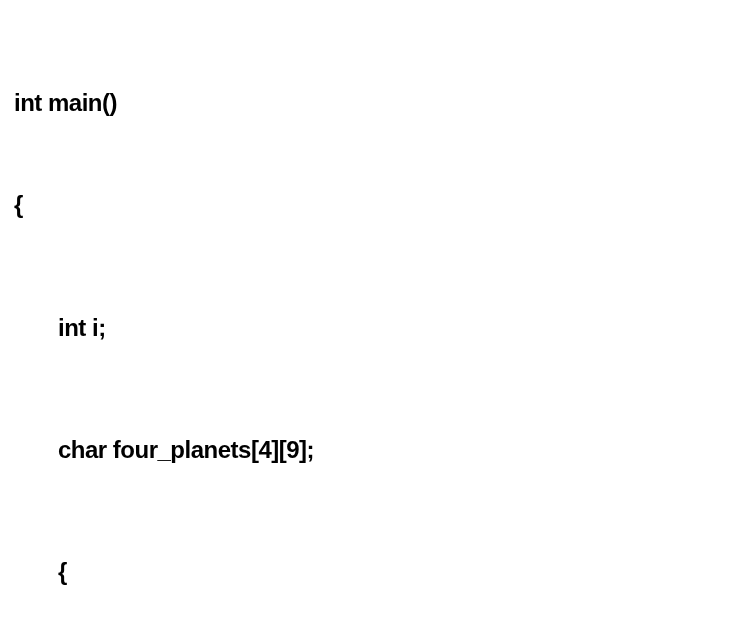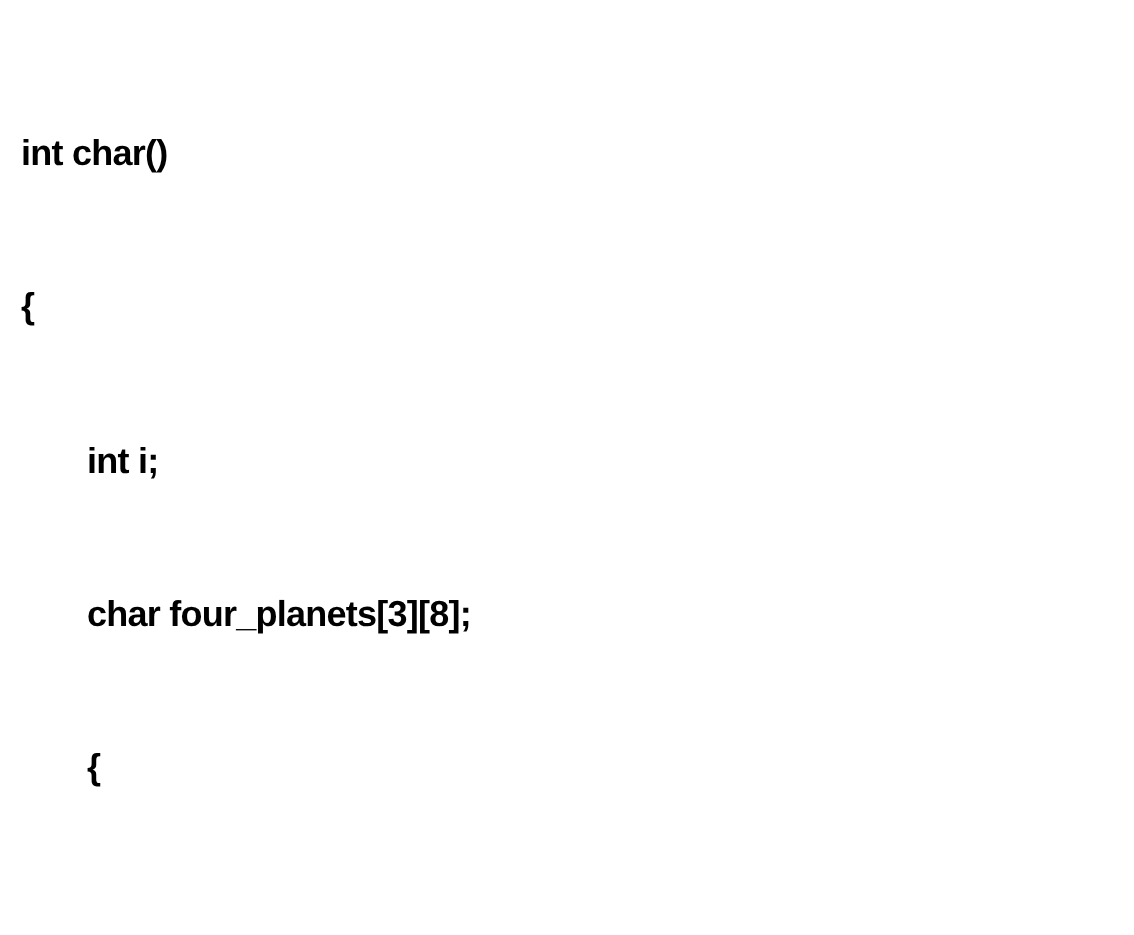--- a/index.html
+++ b/index.html
@@ -32,7 +32,7 @@
 <body>
 
 <div class="code-container">
-  <span class="line">int char()</span>
+  <span class="line">int main()</span>
   <span class="line">{</span>
   <span class="line indent-1">int i;</span>
   <span class="line indent-1">char four_planets[3][8];</span>

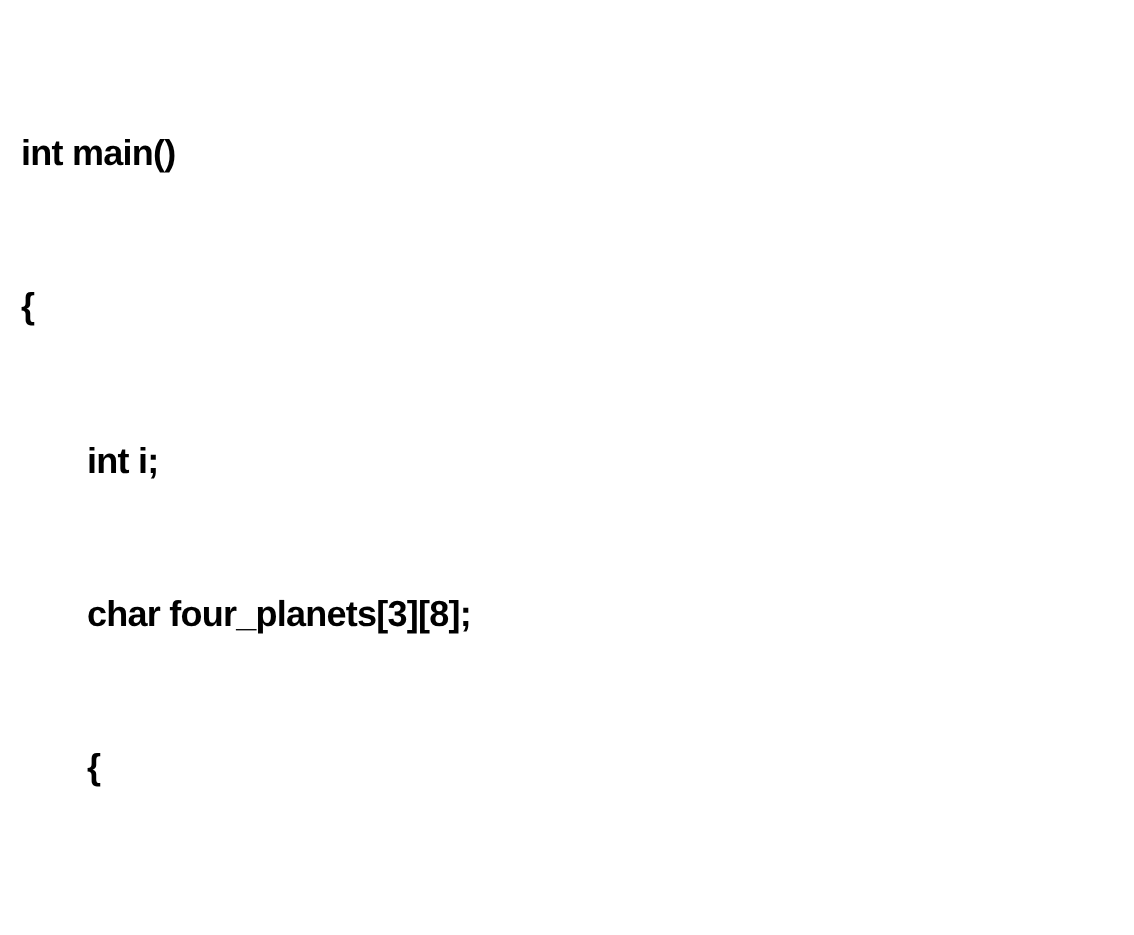--- a/index.html
+++ b/index.html
@@ -26,7 +26,7 @@
     .line {
       display: block;
     }
-    .indent-1 { padding-left: 44px; }
+    .indent-1 { padding-left: 44px; margin-top: 20px; }
   </style>
 </head>
 <body>

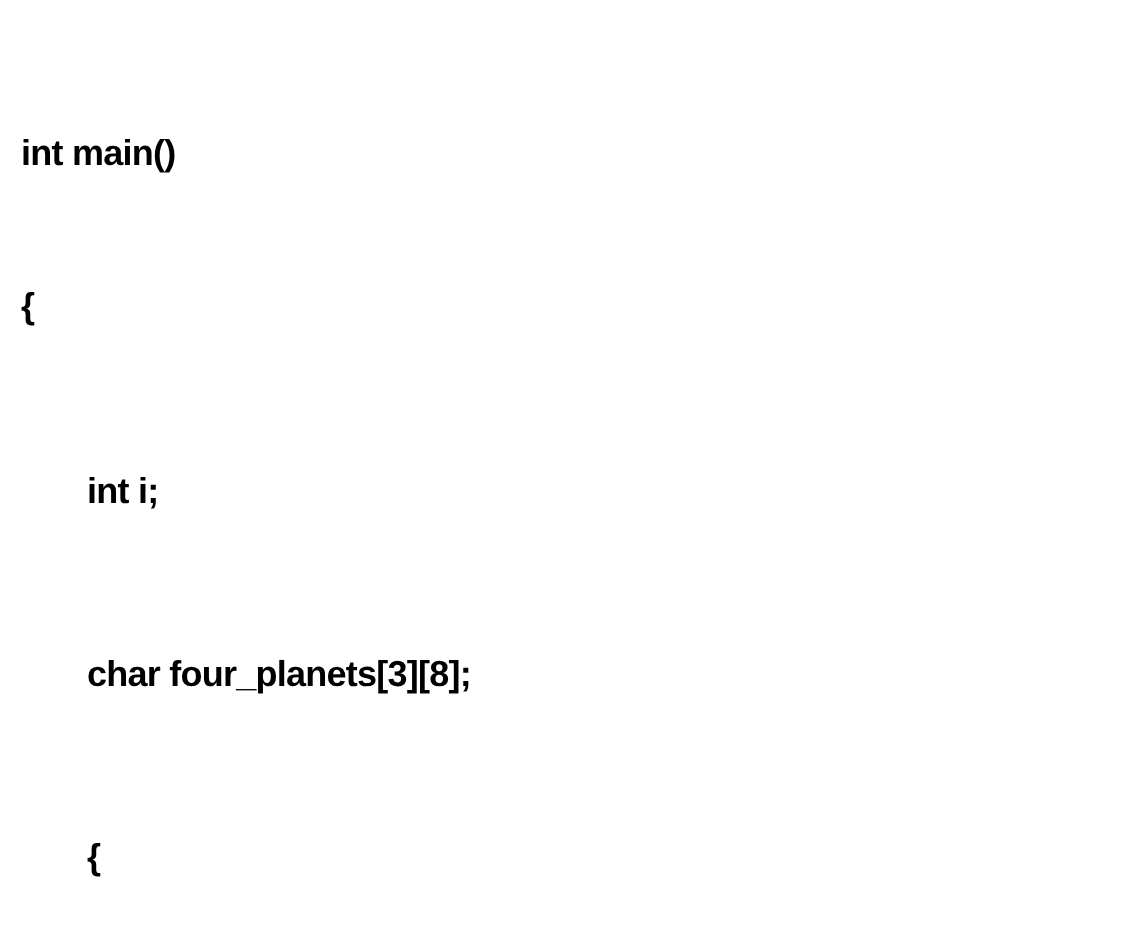--- a/index.html
+++ b/index.html
@@ -35,7 +35,7 @@
   <span class="line">int main()</span>
   <span class="line">{</span>
   <span class="line indent-1">int i;</span>
-  <span class="line indent-1">char four_planets[3][8];</span>
+  <span class="line indent-1">char four_planets[4][9];</span>
   <span class="line indent-1">{</span>
   
   

